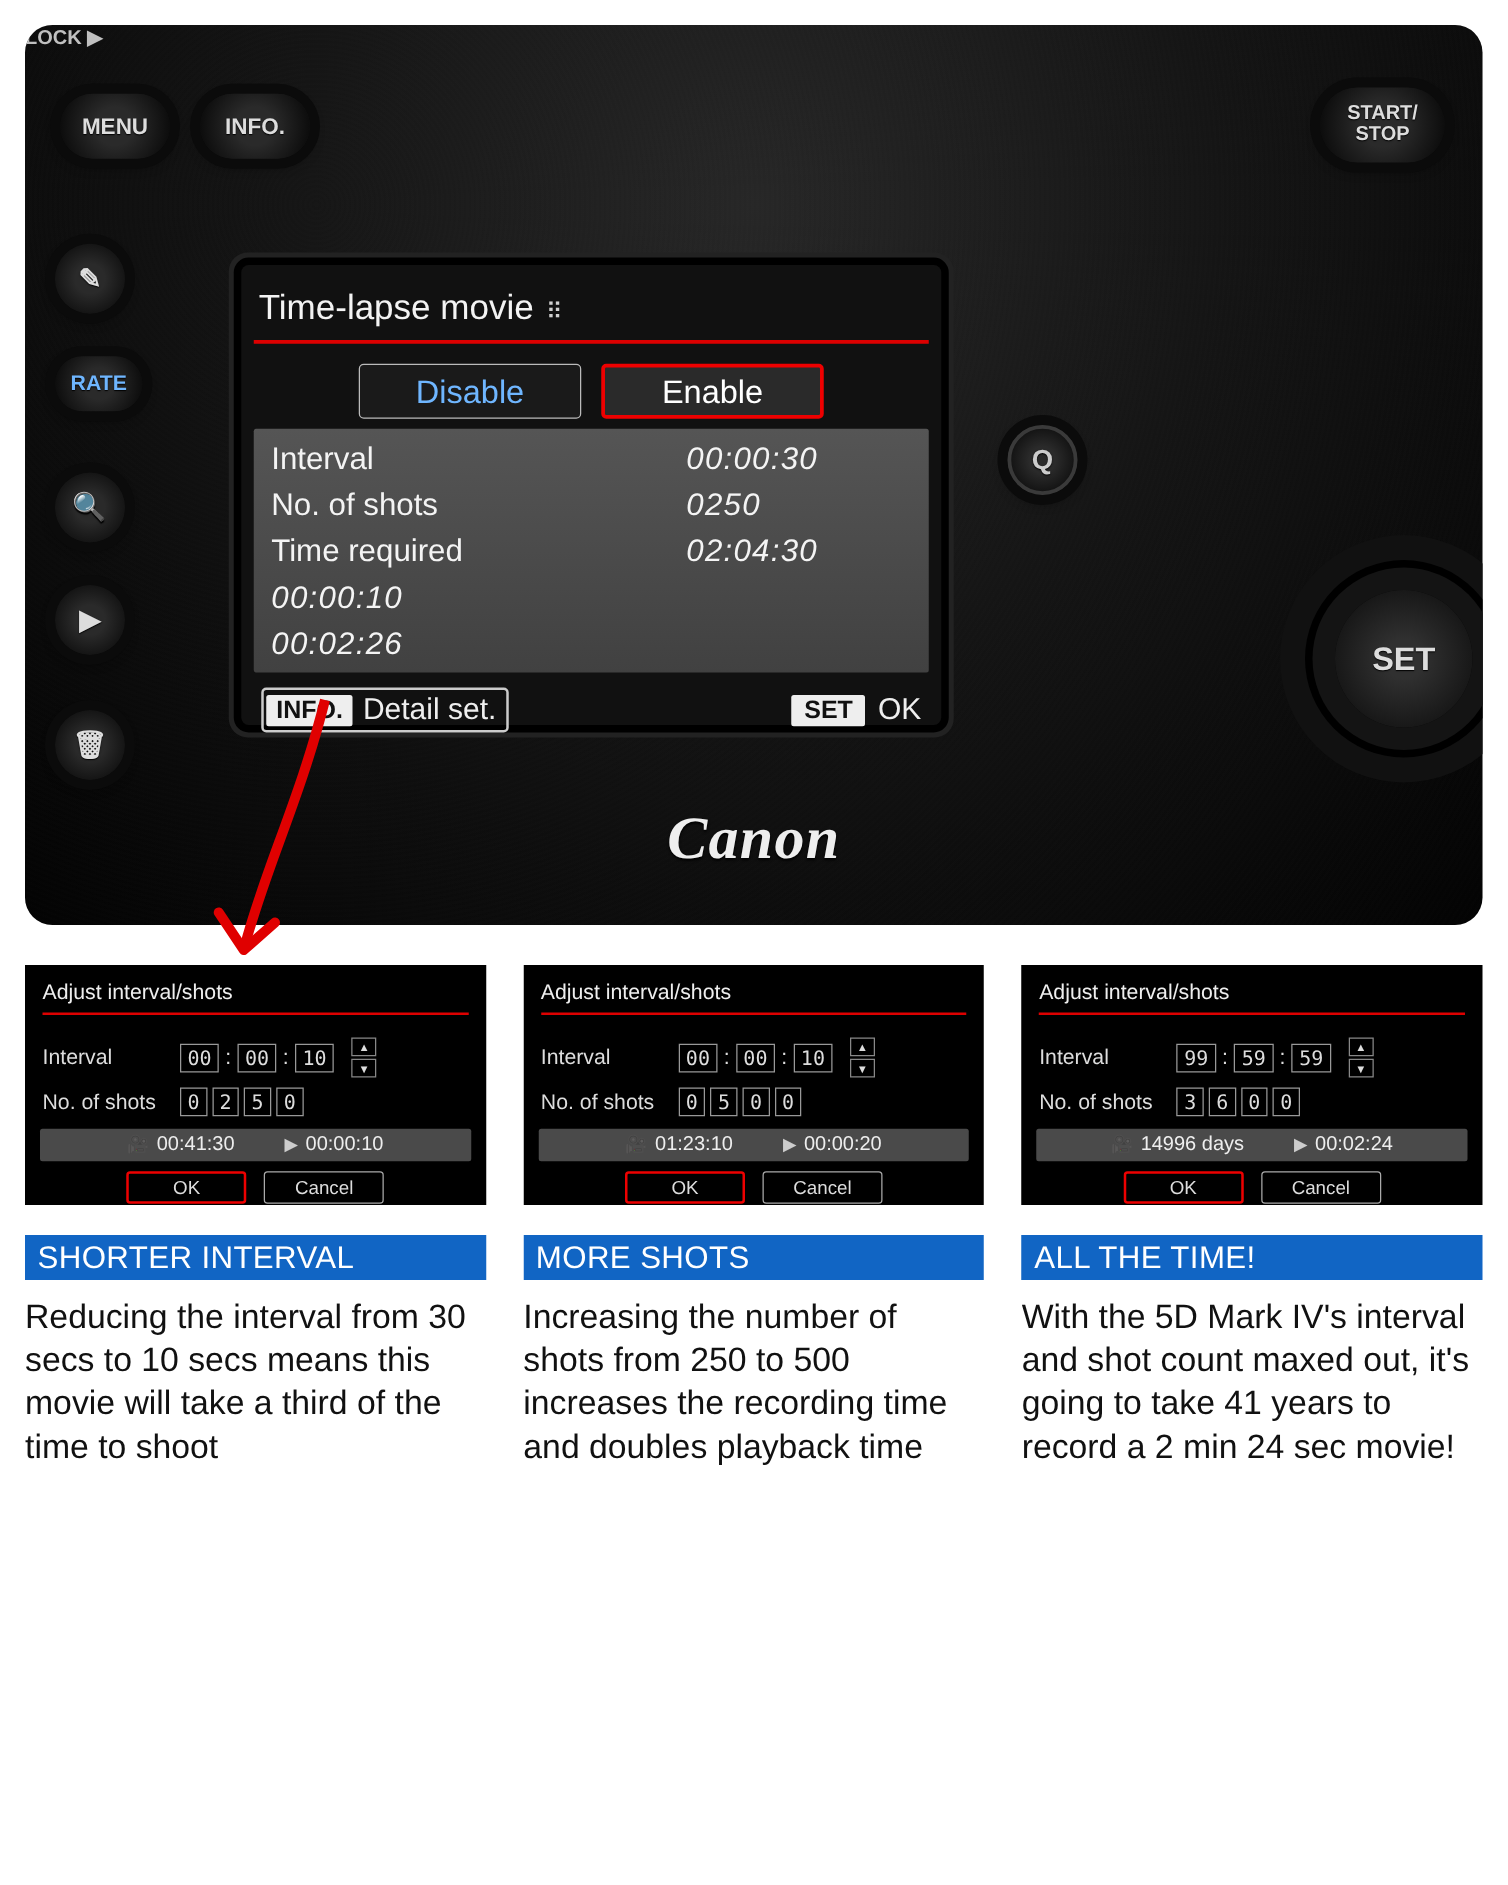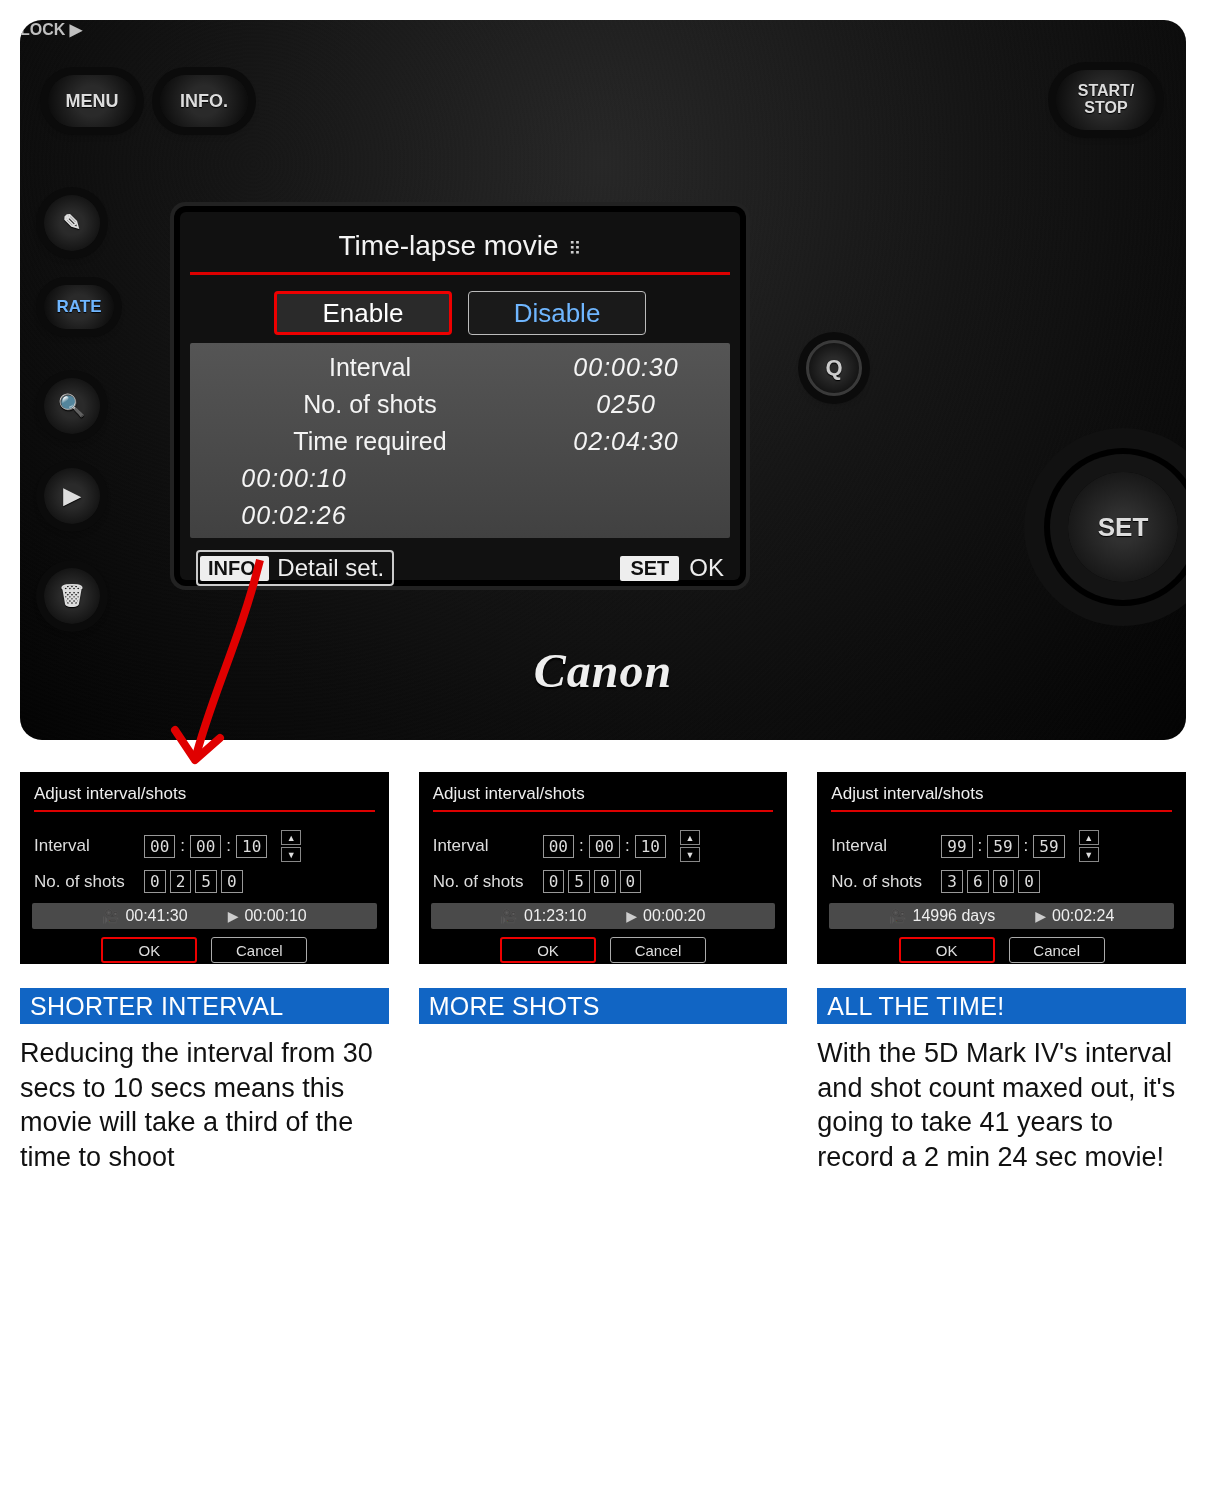--- a/index.html
+++ b/index.html
@@ -73,7 +73,7 @@
   
   .lcd {
     position:absolute;
-    left:160px; top:192px;
+    left:173px; top:192px;
     width:560px; height:368px;
     background:#111;
     border-radius:6px;
@@ -81,7 +81,6 @@
     padding:18px 10px 14px;
     font-family: Arial, sans-serif;
     color:#eee;
-    text-align:center;
   }
   .lcd-title {
     font-size:28px; font-weight:400; color:#f3f3f3;

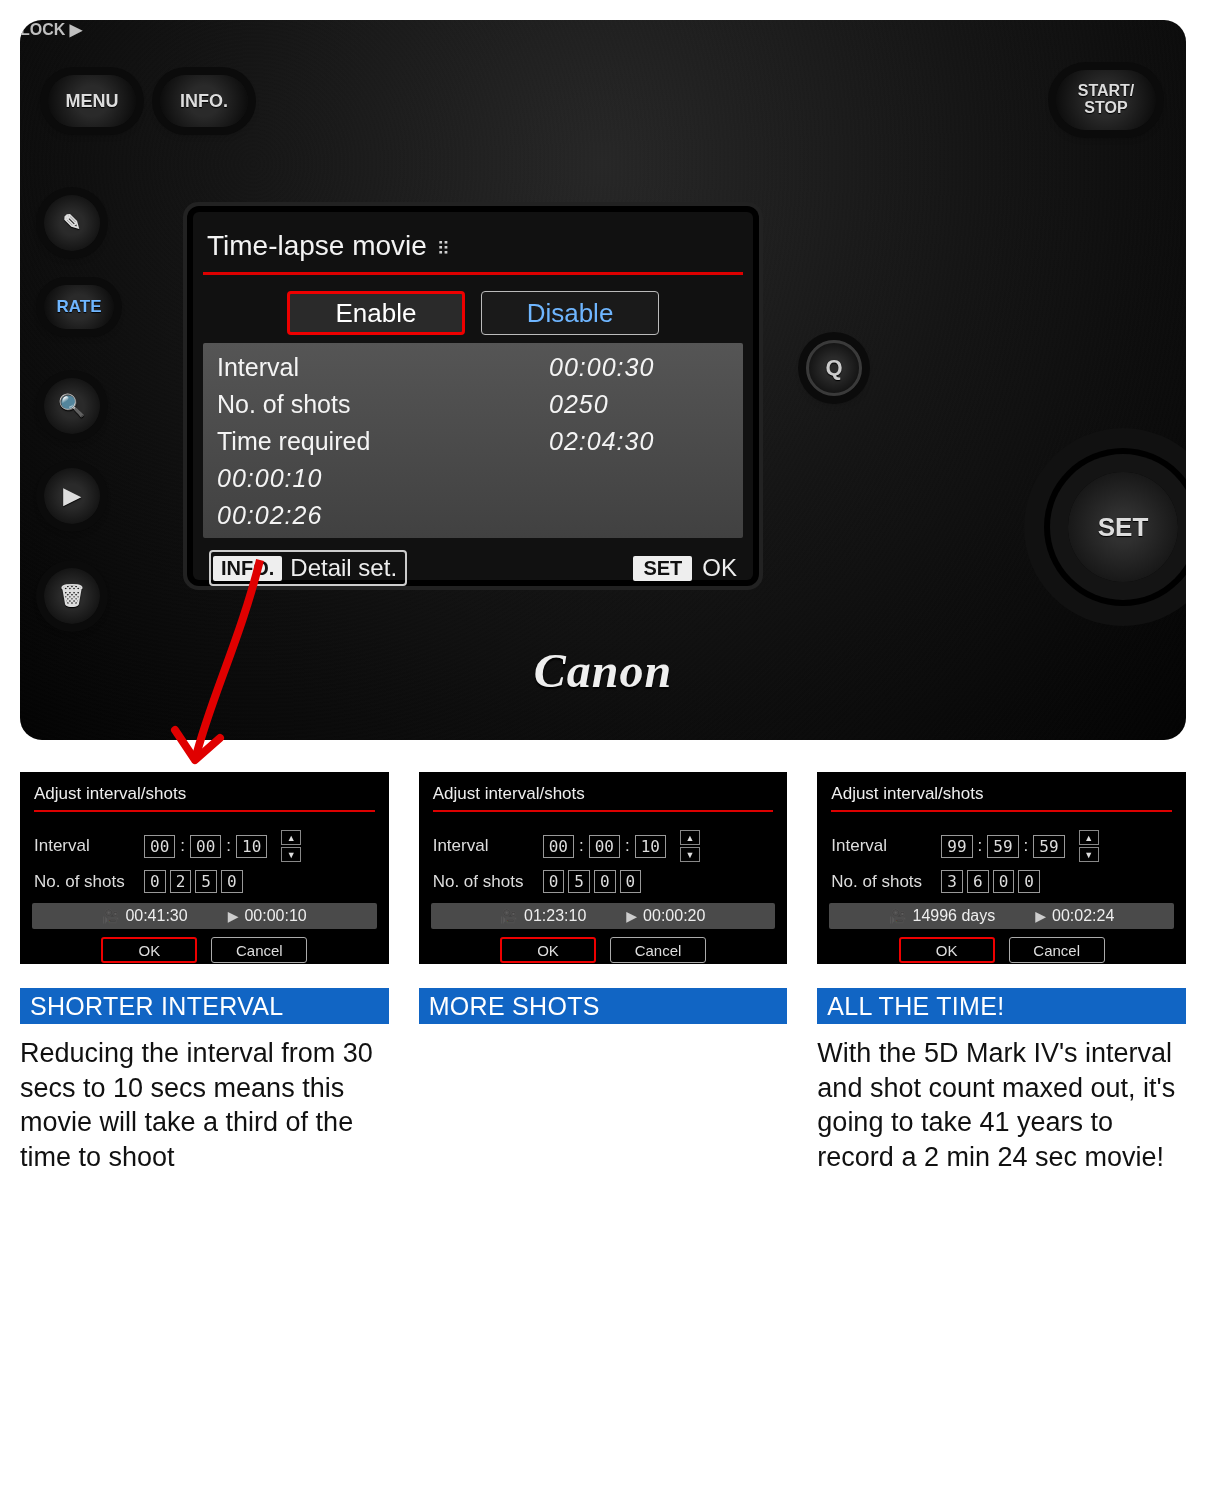--- a/index.html
+++ b/index.html
@@ -205,8 +205,8 @@
     <div class="lcd-redline"></div>
 
     <div class="lcd-toggle">
+      <div class="lcd-opt">Disable</div>
       <div class="lcd-opt sel">Enable</div>
-      <div class="lcd-opt">Disable</div>
     </div>
 
     <div class="lcd-rows">

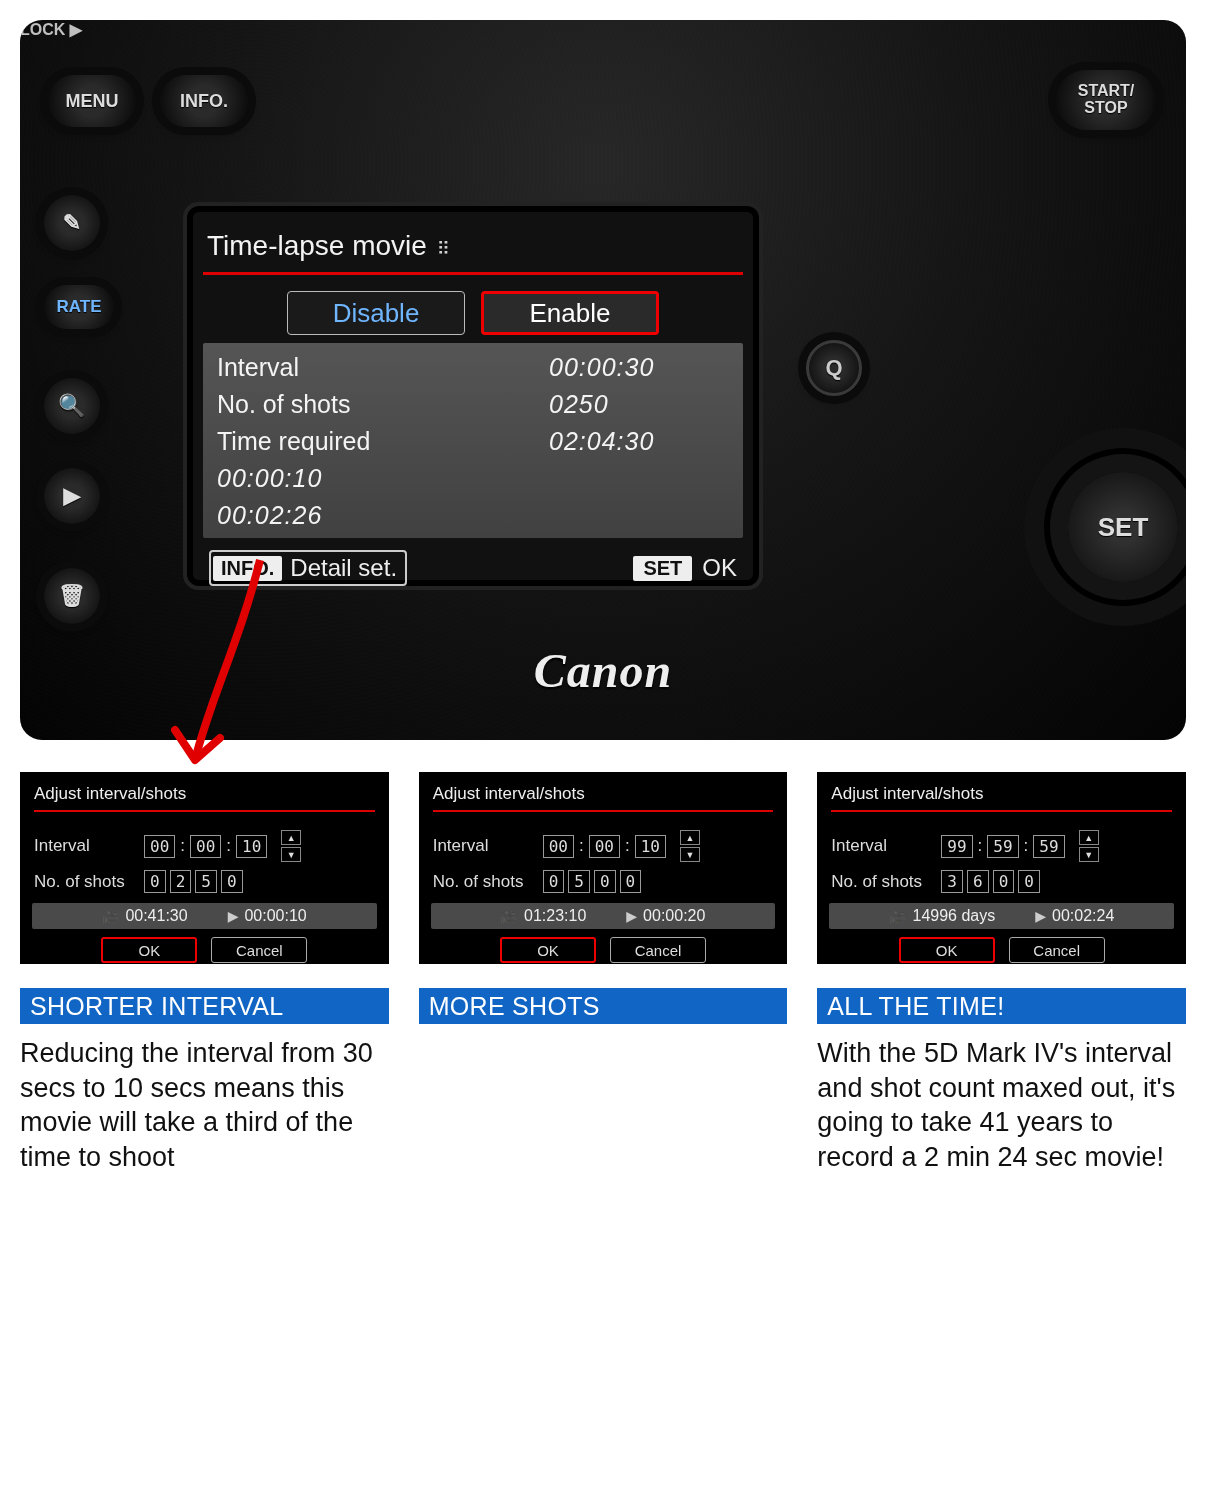--- a/index.html
+++ b/index.html
@@ -331,6 +331,7 @@
       </div>
     </div>
     <span class="tag-chip">MORE SHOTS</span>
+    <p class="caption">Increasing the number of shots from 250 to 500 increases the recording time and doubles playback time</p>
   </div>
 
   <div class="col">

